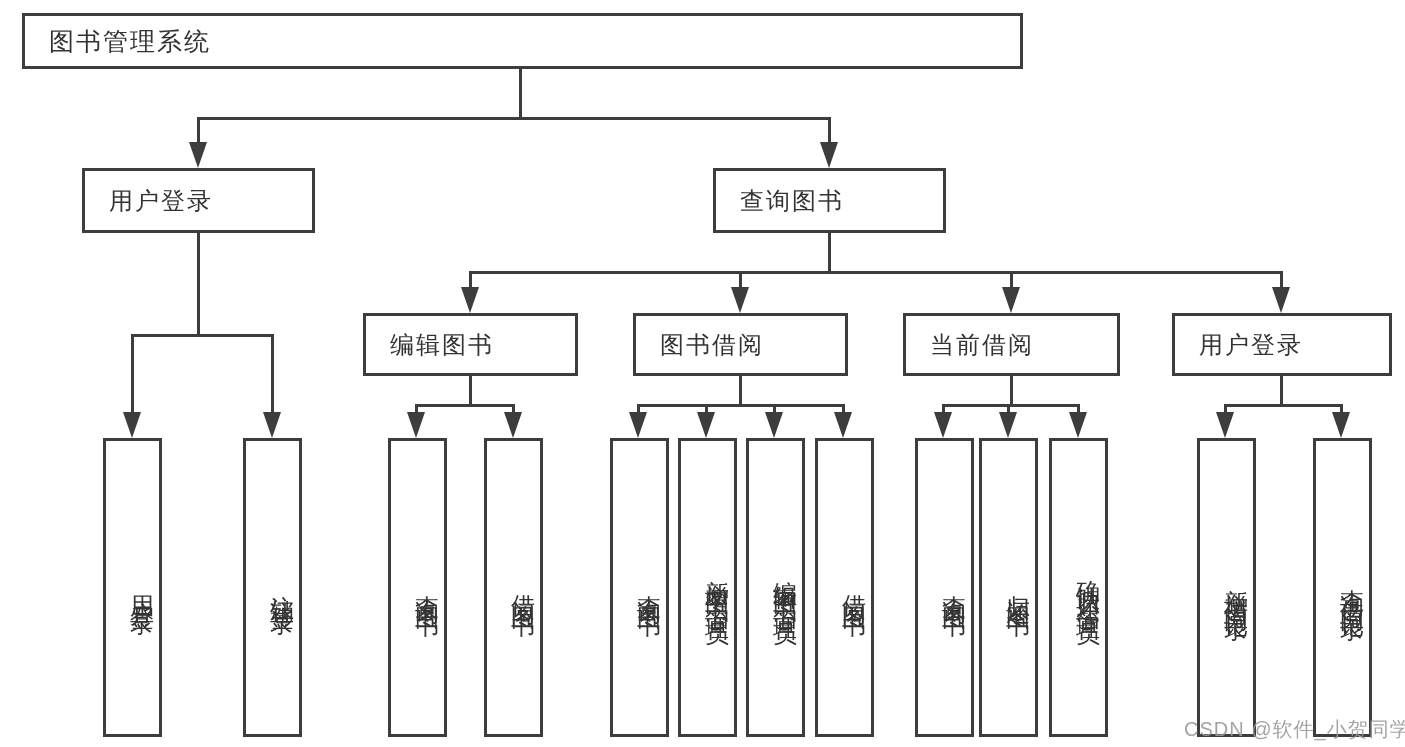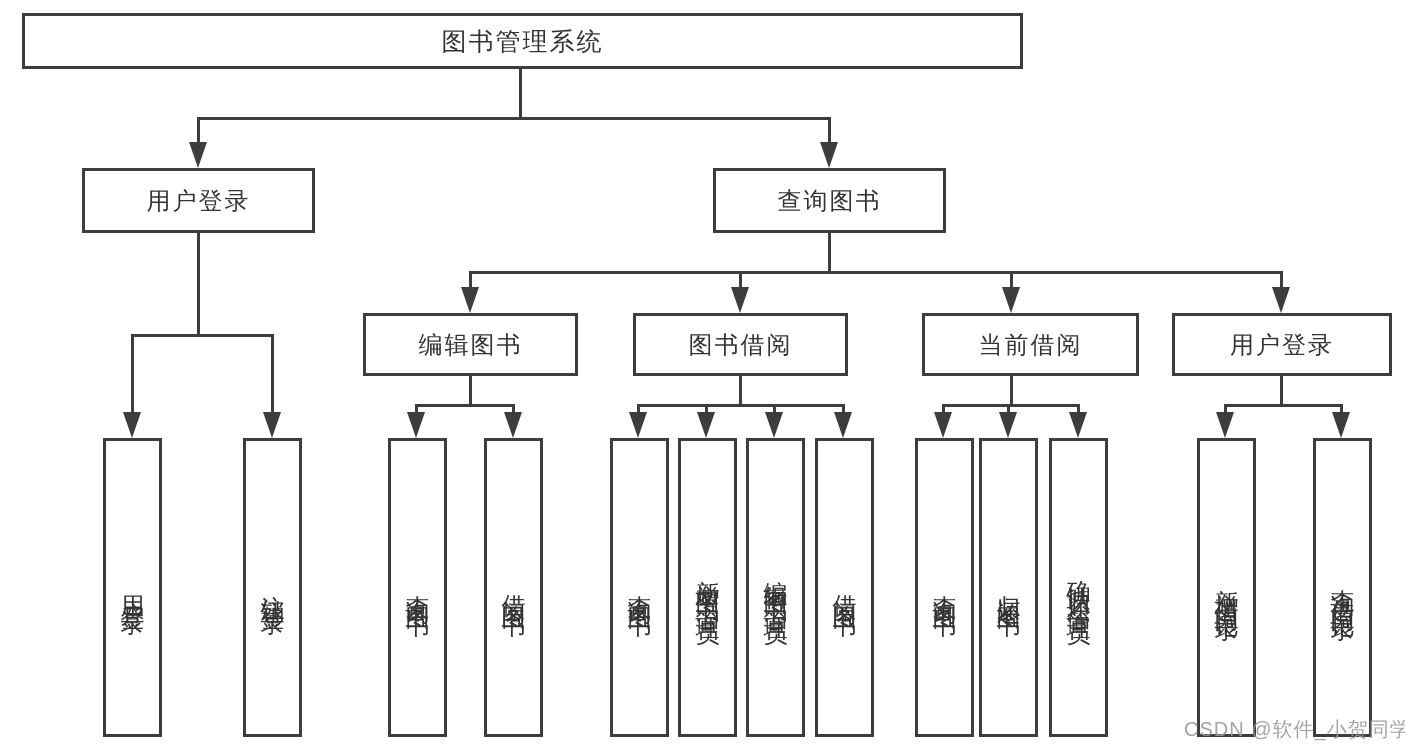--- a/index.html
+++ b/index.html
@@ -28,10 +28,11 @@
     background:var(--background);
     border:3px solid var(--line);
     box-sizing:border-box;
-    display:flex;align-items:center;justify-content:center;
+    display:flex;align-items:center;
     color:var(--text);
     font-size:24px;letter-spacing:2px;
     white-space:nowrap;
+    padding-left:24px;
   }
   .root{left:22px;top:13px;width:1001px;height:56px;font-size:25px;}
   .lvl2{top:168px;width:233px;height:65px;}

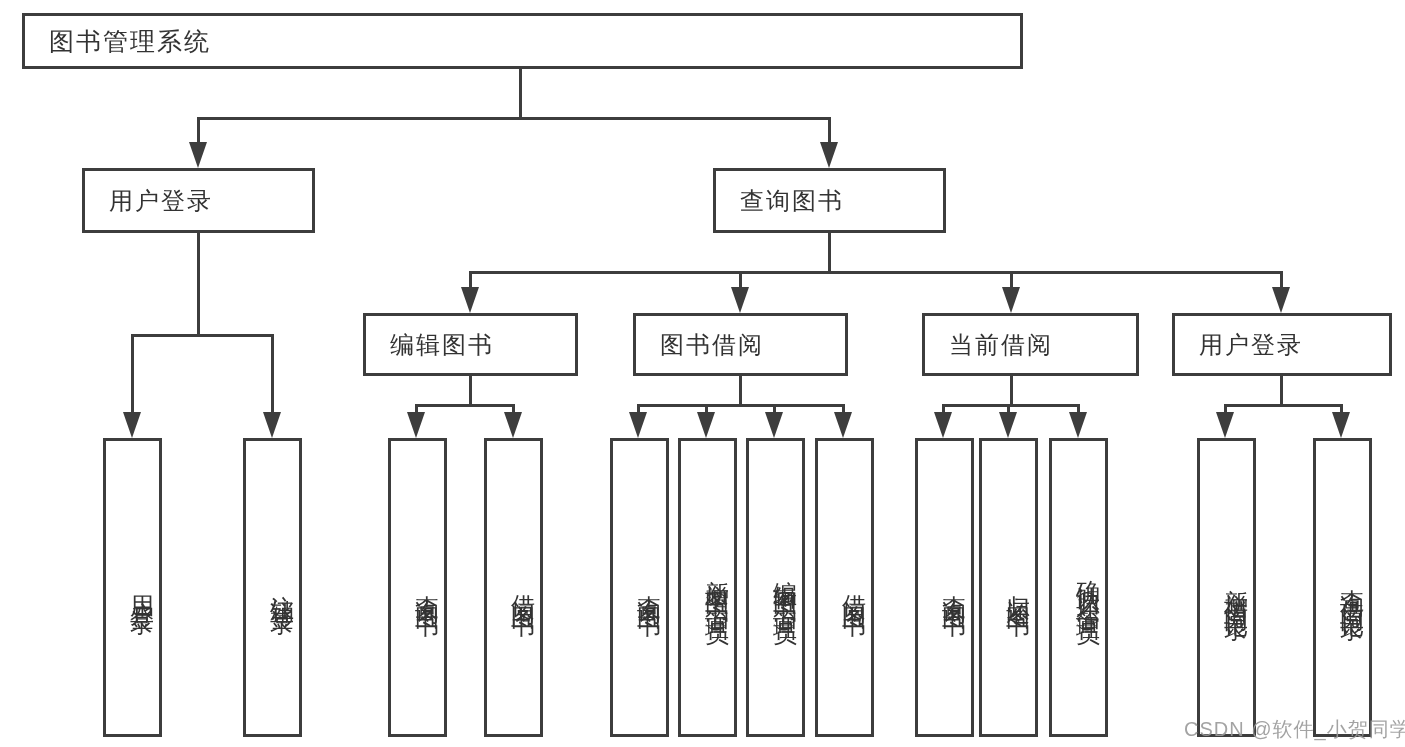--- a/index.html
+++ b/index.html
@@ -133,7 +133,7 @@
   <div class="node lvl3" style="left:633px;width:215px">
     <span>图书借阅</span>
   </div>
-  <div class="node lvl3" style="left:922px;width:217px">
+  <div class="node lvl3" style="left:903px;width:217px">
     <span>当前借阅</span>
   </div>
   <div class="node lvl3" style="left:1172px;width:220px">

